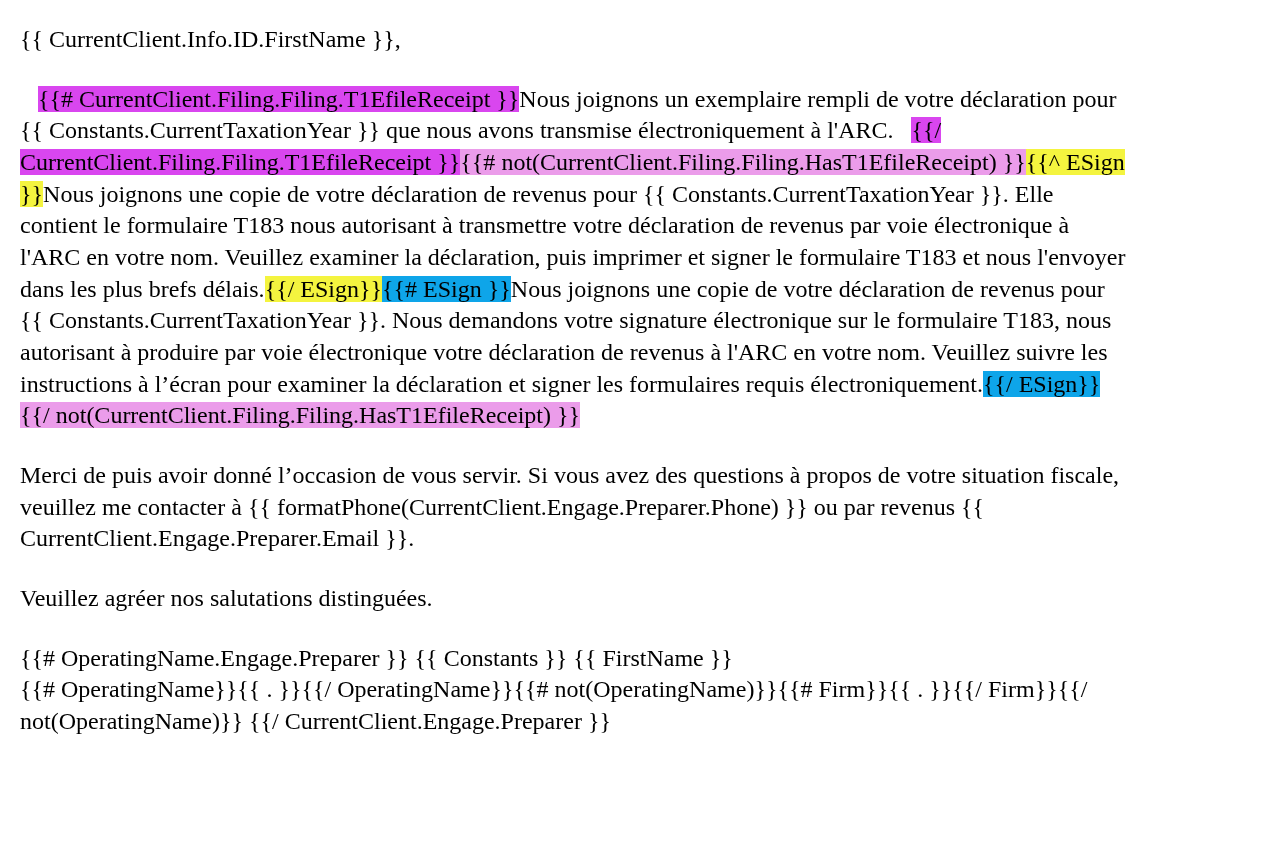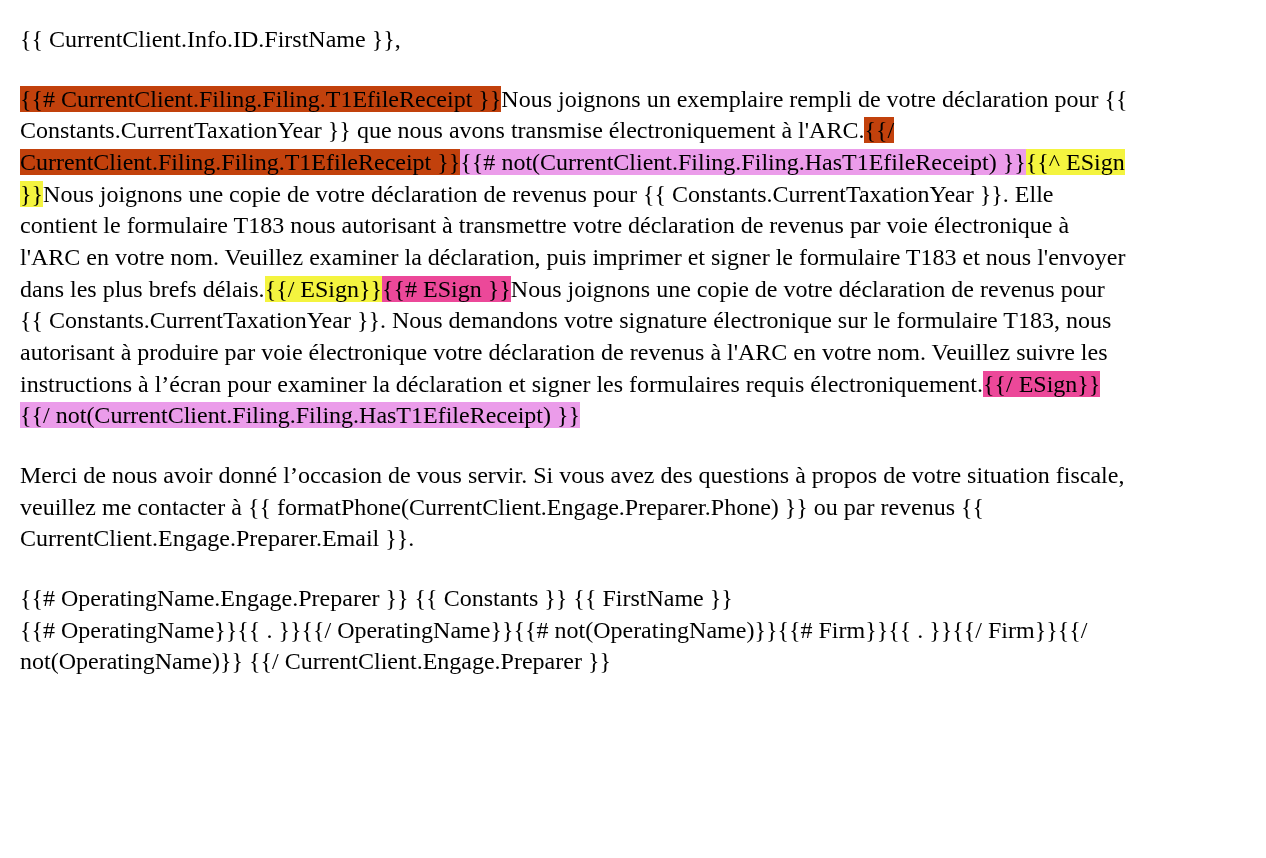--- a/index.html
+++ b/index.html
@@ -22,7 +22,7 @@
     max-width: 1110px;
   }
   p.tight { margin-bottom: 0; }
-  .hl-orange { background: #c2410c; }
+  .hl-orange { background: #d946ef; margin-left: 18px; }
   .hl-violet { background: #eb9cea; }
   .hl-yellow { background: #f4f43f; }
   .hl-green  { background: #ec4899; font-family: Liberation Serif, serif; }

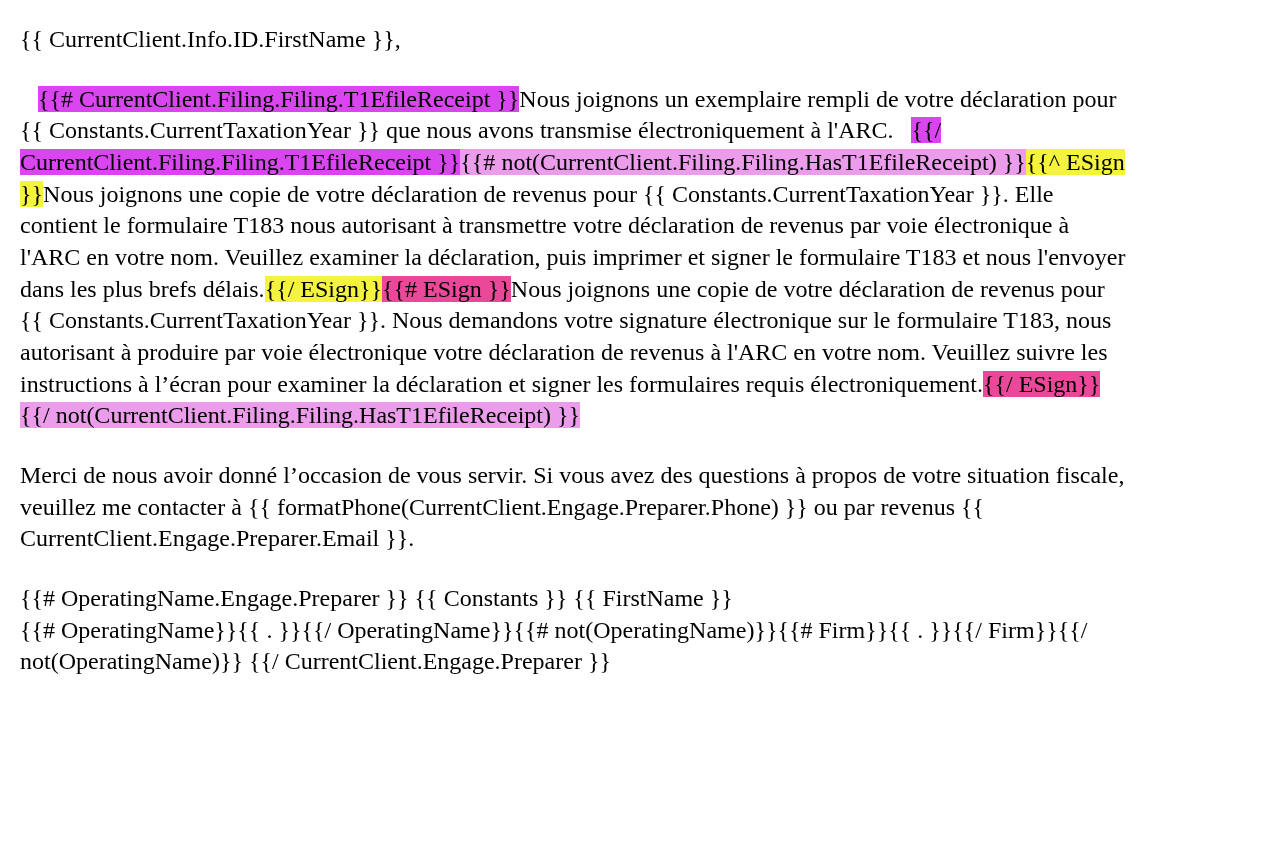--- a/index.html
+++ b/index.html
@@ -25,7 +25,7 @@
   .hl-orange { background: #d946ef; margin-left: 18px; }
   .hl-violet { background: #eb9cea; }
   .hl-yellow { background: #f4f43f; }
-  .hl-green  { background: #ec4899; font-family: Liberation Serif, serif; }
+  .hl-green  { background: #0ea5e9; font-family: Liberation Serif, serif; }
 </style>
 </head>
 <body>

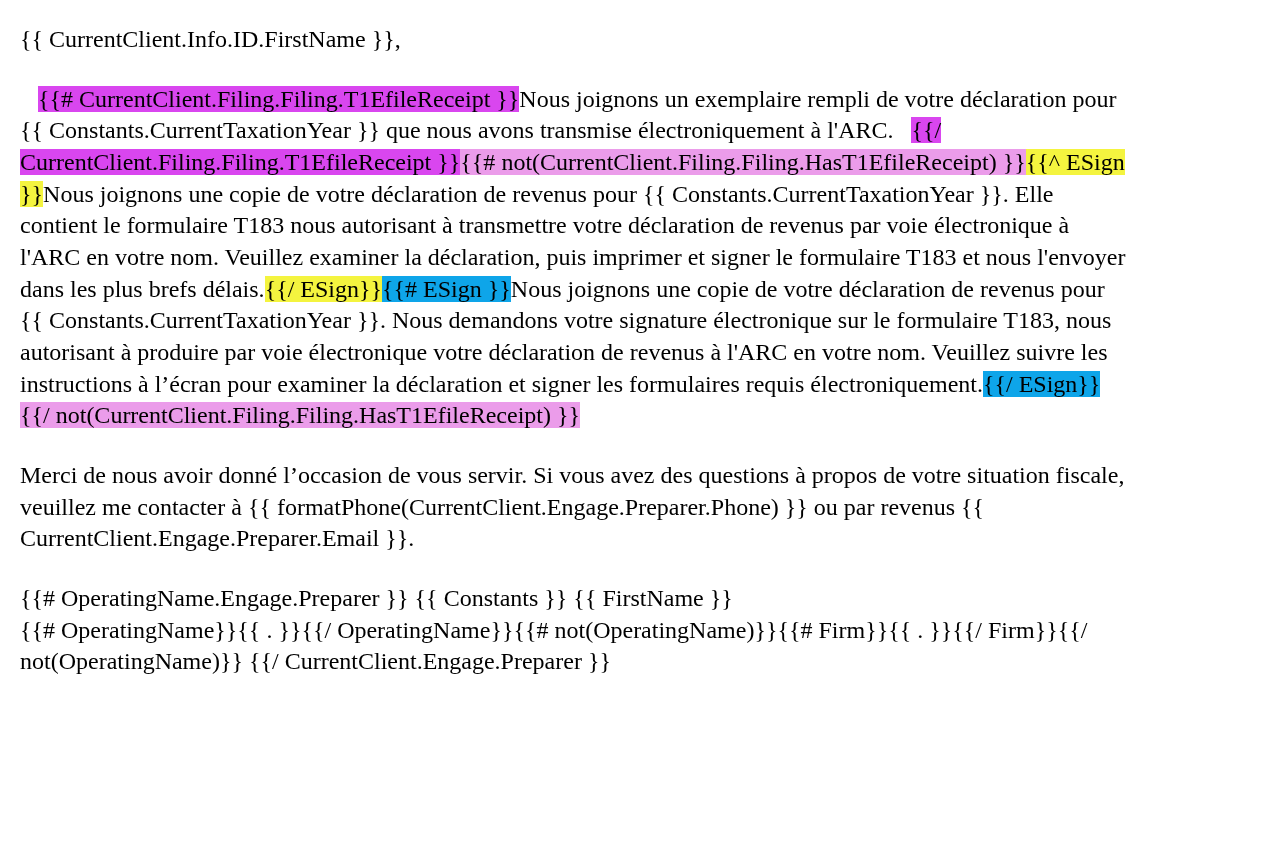--- a/index.html
+++ b/index.html
@@ -36,7 +36,7 @@
 
   <p><span class="hl-orange">{{# CurrentClient.Filing.Filing.T1EfileReceipt }}</span><span>Nous joignons un exemplaire rempli de votre déclaration pour </span><span>{{ Constants.CurrentTaxationYear }}</span><span> que nous avons transmise électroniquement à l'ARC.</span><span class="hl-orange">{{/ CurrentClient.Filing.Filing.T1EfileReceipt }}</span><span class="hl-violet">{{# </span><span class="hl-violet">not(CurrentClient.Filing.Filing.HasT1EfileReceipt) }}</span><span class="hl-yellow">{{^ ESign }}</span><span>Nous joignons une copie de votre déclaration de revenus pour </span><span>{{ Constants.CurrentTaxationYear }}</span><span>. Elle contient le formulaire T183 nous autorisant à transmettre votre déclaration de revenus par voie électronique à l'ARC en votre nom. Veuillez examiner la déclaration, puis imprimer et signer le formulaire T183 et nous l'envoyer dans les plus brefs délais.</span><span class="hl-yellow">{{/ ESign}}</span><span class="hl-green">{{# ESign }}</span><span>Nous joignons une copie de votre déclaration de revenus pour </span><span>{{ Constants.CurrentTaxationYear }}</span><span>. Nous demandons votre signature électronique sur le formulaire T183, nous autorisant à produire par voie électronique votre déclaration de revenus à l'ARC en votre nom. Veuillez suivre les instructions à l’écran pour examiner la déclaration et signer les formulaires requis électroniquement.</span><span class="hl-green">{{/ ESign}}</span><span class="hl-violet">{{/ not(CurrentClient.Filing.Filing.HasT1EfileReceipt) }}</span></p>
 
-  <p><span>Merci de nous avoir donné l’occasion de vous servir. Si vous avez des questions à propos de votre situation fiscale, veuillez me contacter à </span><span>{{ formatPhone(CurrentClient.Engage.Preparer.Phone) }}</span><span> ou par revenus </span><span>{{ CurrentClient.Engage.Preparer.Email }}</span><span>.</span></p>
+  <p><span>Merci de puis avoir donné l’occasion de vous servir. Si vous avez des questions à propos de votre situation fiscale, veuillez me contacter à </span><span>{{ formatPhone(CurrentClient.Engage.Preparer.Phone) }}</span><span> ou par revenus </span><span>{{ CurrentClient.Engage.Preparer.Email }}</span><span>.</span></p>
 
 
   <p class="tight"><span>{{# OperatingName.Engage.Preparer }}</span><span> {{ Constants }} </span><span>{{ FirstName }}</span></p>

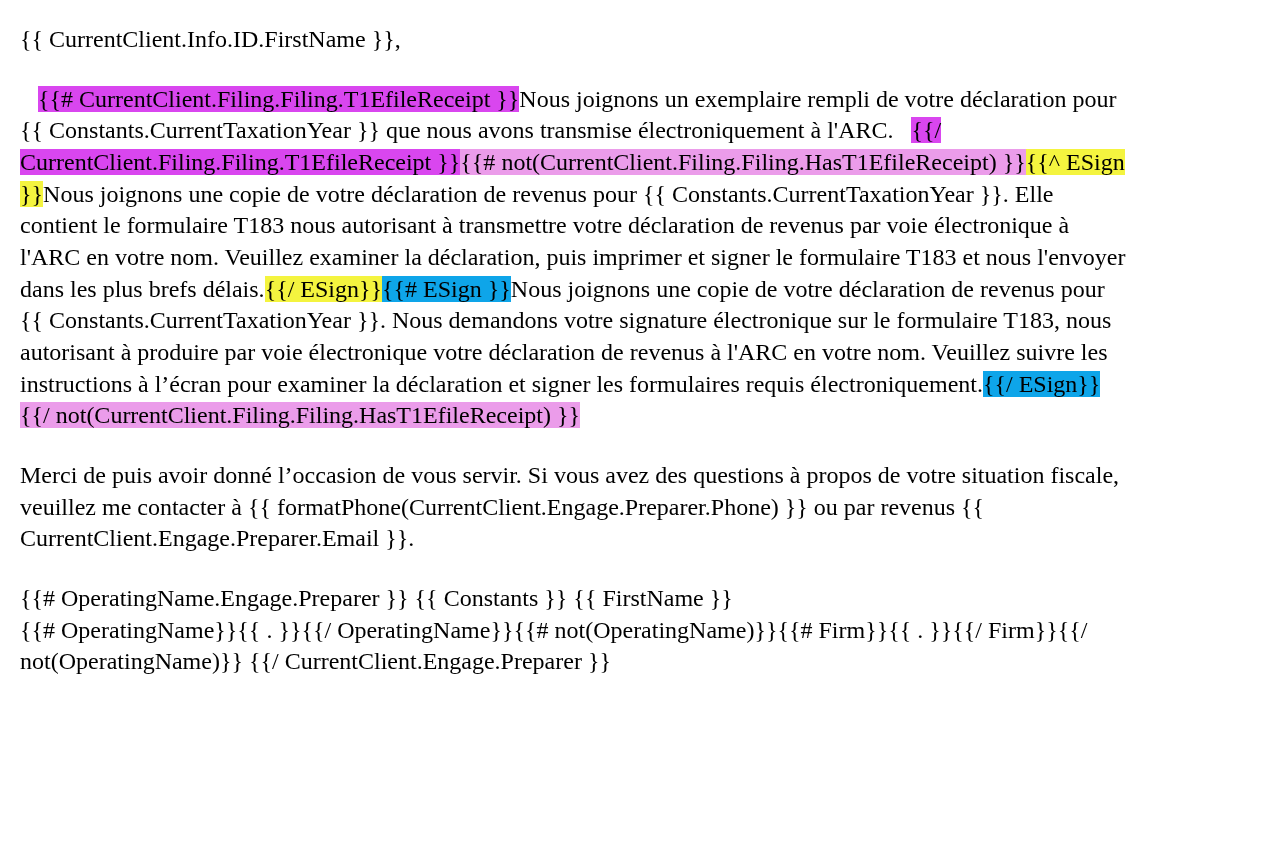--- a/index.html
+++ b/index.html
@@ -38,6 +38,7 @@
 
   <p><span>Merci de puis avoir donné l’occasion de vous servir. Si vous avez des questions à propos de votre situation fiscale, veuillez me contacter à </span><span>{{ formatPhone(CurrentClient.Engage.Preparer.Phone) }}</span><span> ou par revenus </span><span>{{ CurrentClient.Engage.Preparer.Email }}</span><span>.</span></p>
 
+  <p><span>Veuillez agréer nos salutations distinguées.</span></p>
 
   <p class="tight"><span>{{# OperatingName.Engage.Preparer }}</span><span> {{ Constants }} </span><span>{{ FirstName }}</span></p>
   <p class="tight"><span>{{# OperatingName}}{{ . }}{{/ OperatingName}}{{# not(OperatingName)}}{{# Firm}}{{ . }}{{/ Firm}}{{/ not(OperatingName)}} {{/ CurrentClient.Engage.Preparer }}</span></p>

